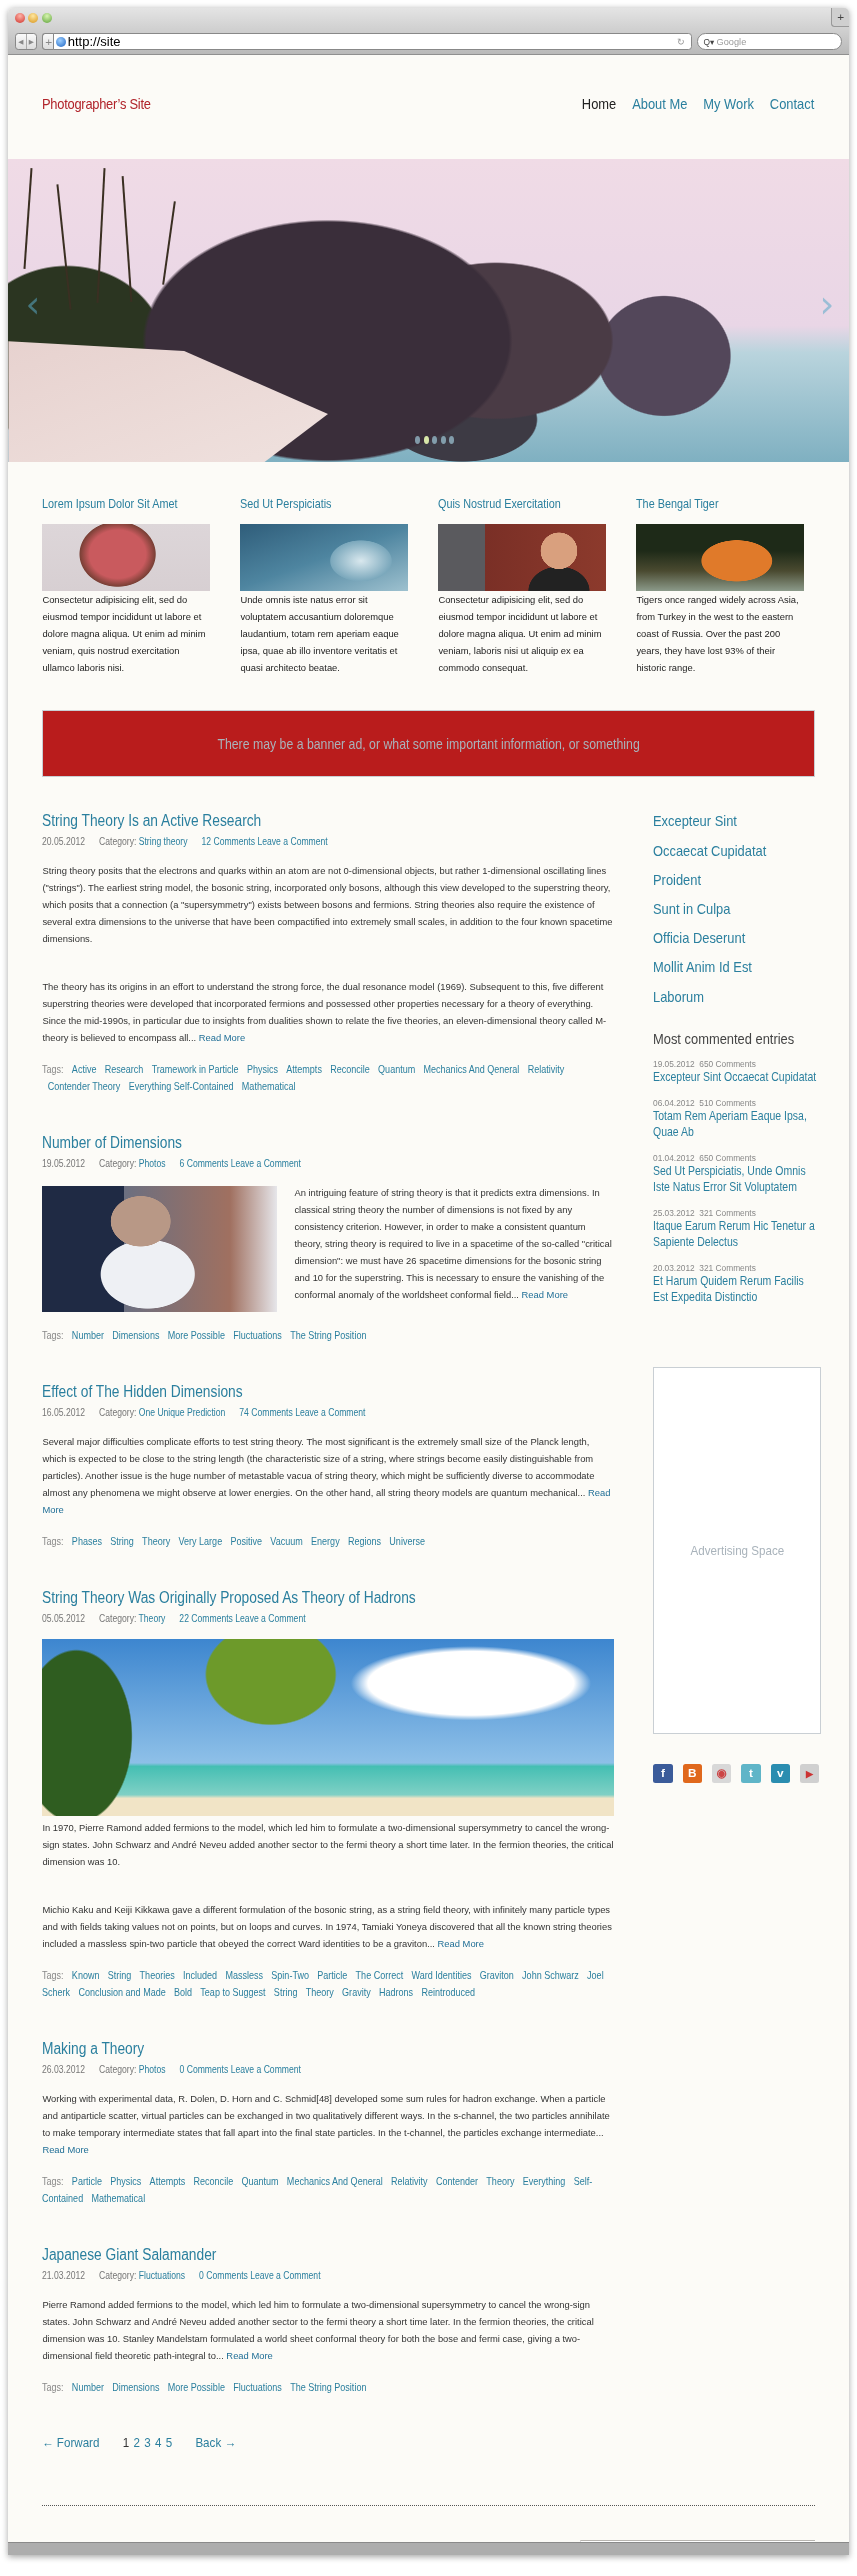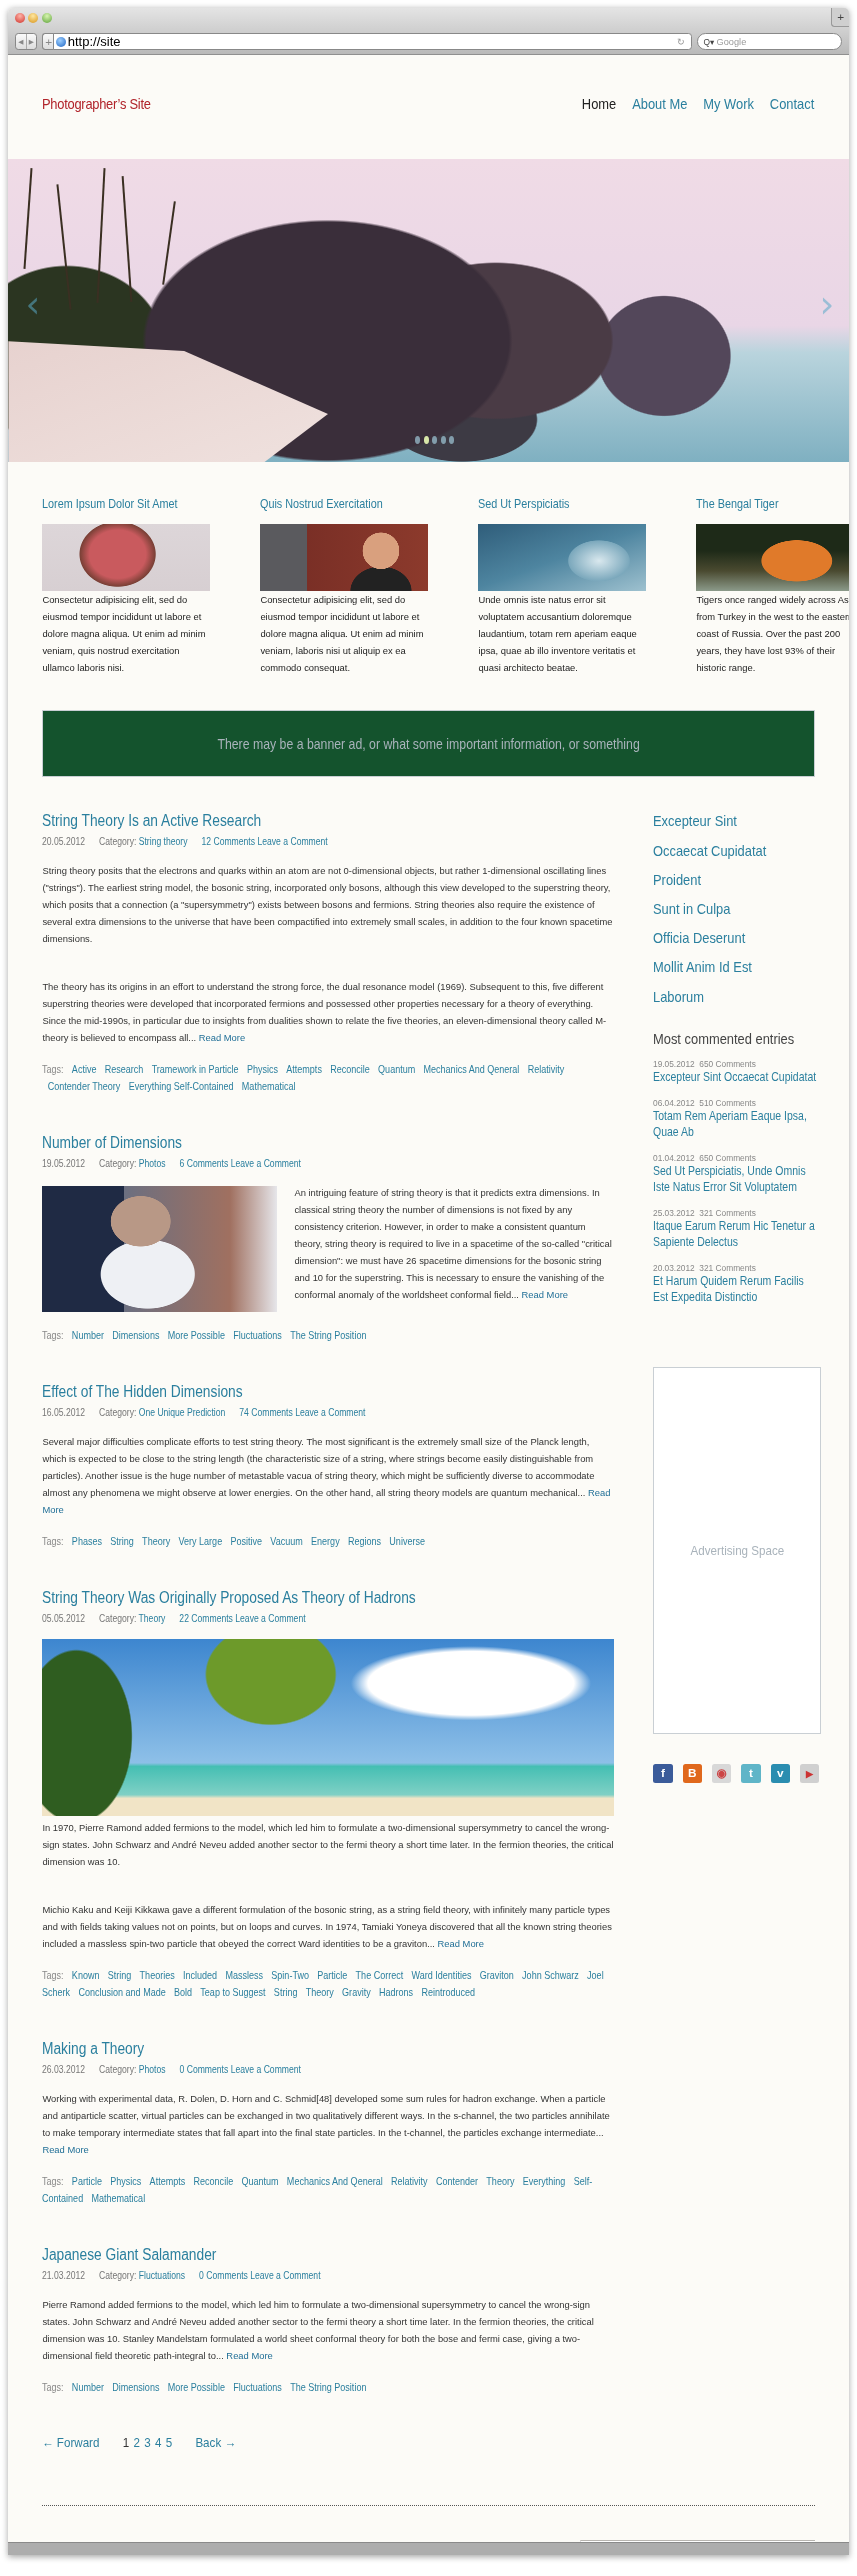--- a/index.html
+++ b/index.html
@@ -46,7 +46,7 @@
 .hero-dot{width:5px;height:7.6px;border-radius:50%;background:rgba(160,200,215,.7)}
 .hero-dot.active{background:#d7e6a8}
 
-.features{display:flex;padding:35px 16px 0 34px;gap:50px}
+.features{display:flex;padding:35px 16px 0 34px;gap:30px}
 .feat{width:168px}
 .feat h3{font-weight:normal;font-size:12.6px;color:#2a7f9e;transform:scaleX(.86);transform-origin:left;white-space:nowrap;height:17px}
 .feat .thumb{width:168px;height:67px;margin-top:10px}

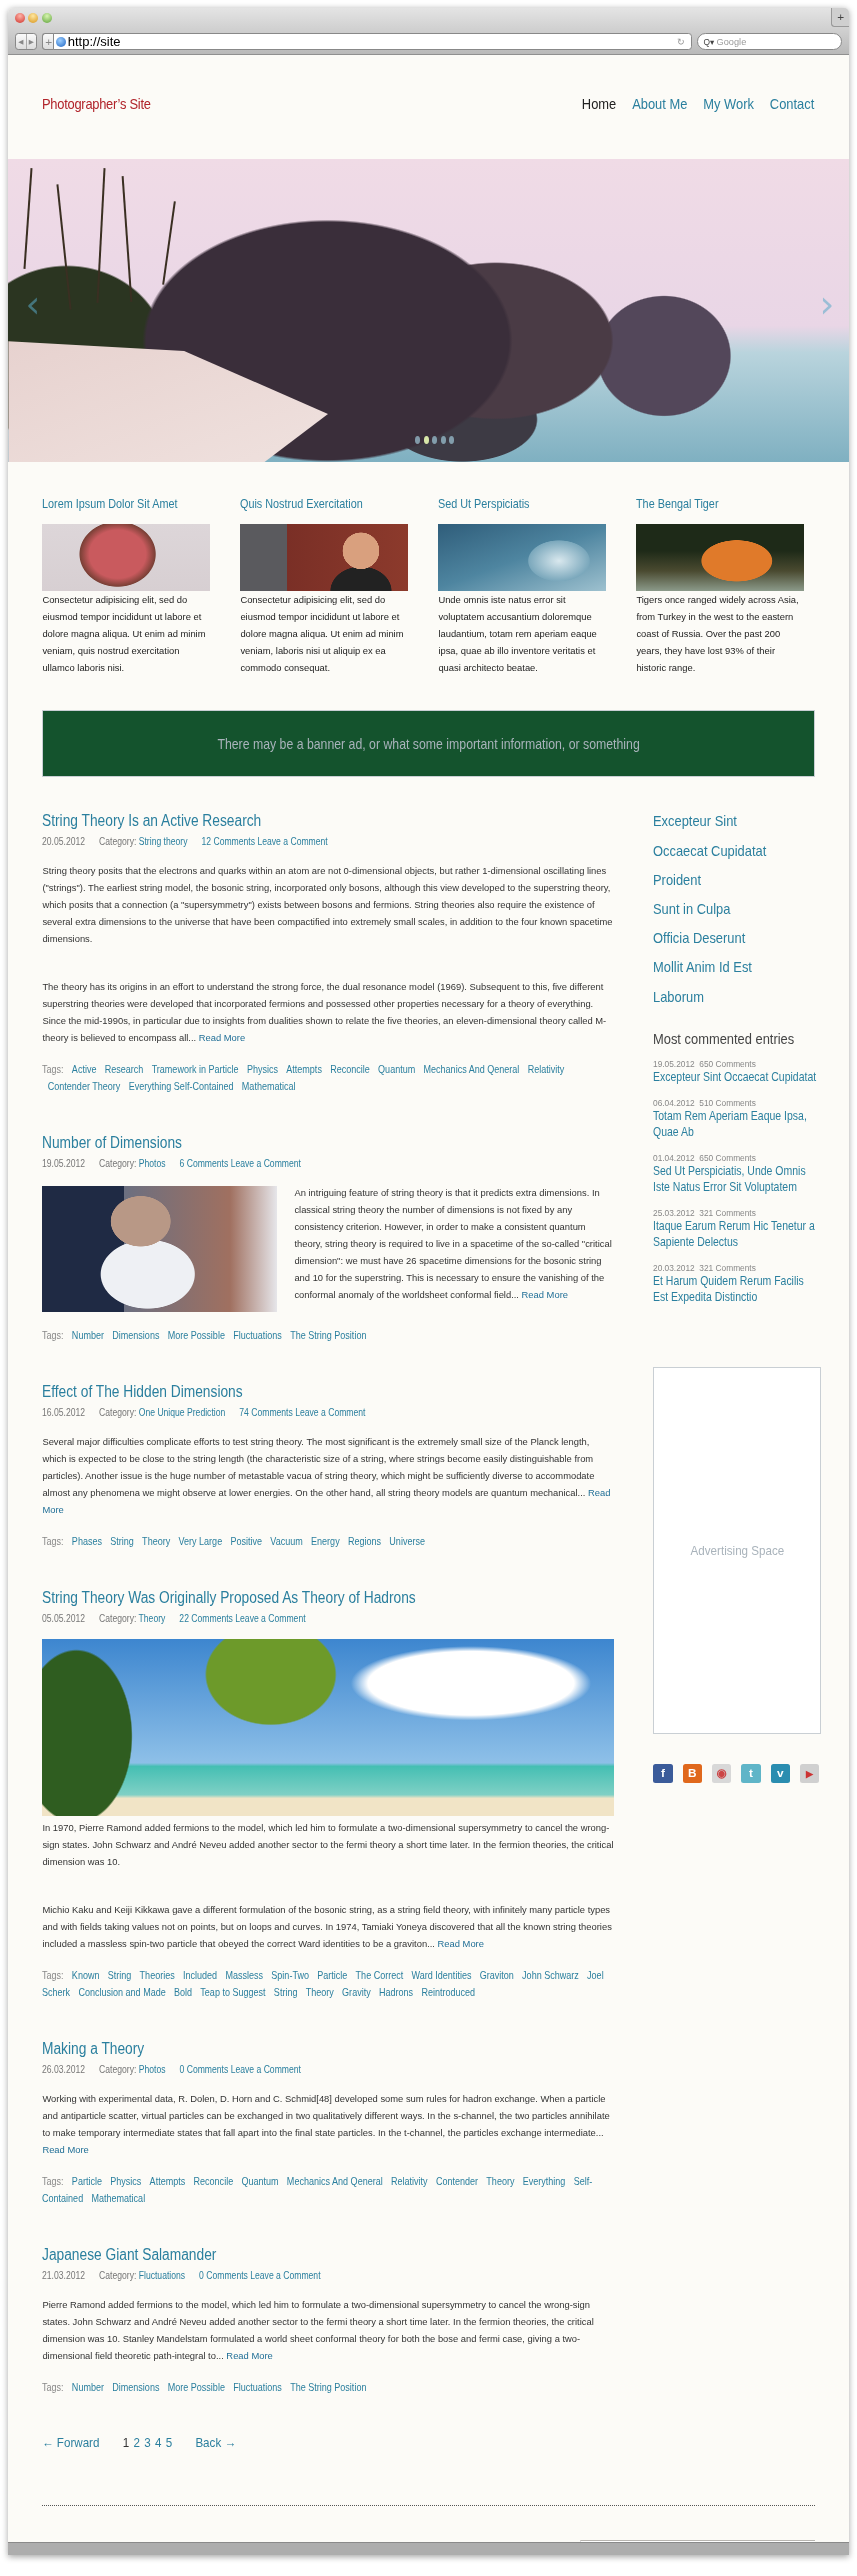--- a/index.html
+++ b/index.html
@@ -162,14 +162,14 @@
         <p>Consectetur adipisicing elit, sed do eiusmod tempor incididunt ut labore et dolore magna aliqua. Ut enim ad minim veniam, quis nostrud exercitation ullamco laboris nisi.</p>
       </div>
       <div class="feat">
+        <h3>Sed Ut Perspiciatis</h3>
+        <div class="thumb" style="background:radial-gradient(ellipse 30% 50% at 72% 55%,#d9e8ee,#7ba8bc 60%,transparent 62%),linear-gradient(160deg,#2f5d7a,#4e85a0 50%,#9ec1cf)"></div>
+        <p>Unde omnis iste natus error sit voluptatem accusantium doloremque laudantium, totam rem aperiam eaque ipsa, quae ab illo inventore veritatis et quasi architecto beatae.</p>
+      </div>
+      <div class="feat">
         <h3>Quis Nostrud Exercitation</h3>
         <div class="thumb" style="background:radial-gradient(ellipse 12% 30% at 72% 40%,#d9a07e 0 90%,transparent 92%),radial-gradient(ellipse 20% 40% at 72% 100%,#222 0 90%,transparent 92%),linear-gradient(90deg,#5a5a5e 0 28%,#7a2f26 28%,#8c3a2c 100%)"></div>
         <p>Consectetur adipisicing elit, sed do eiusmod tempor incididunt ut labore et dolore magna aliqua. Ut enim ad minim veniam, laboris nisi ut aliquip ex ea commodo consequat.</p>
-      </div>
-      <div class="feat">
-        <h3>Sed Ut Perspiciatis</h3>
-        <div class="thumb" style="background:radial-gradient(ellipse 30% 50% at 72% 55%,#d9e8ee,#7ba8bc 60%,transparent 62%),linear-gradient(160deg,#2f5d7a,#4e85a0 50%,#9ec1cf)"></div>
-        <p>Unde omnis iste natus error sit voluptatem accusantium doloremque laudantium, totam rem aperiam eaque ipsa, quae ab illo inventore veritatis et quasi architecto beatae.</p>
       </div>
       <div class="feat">
         <h3>The Bengal Tiger</h3>

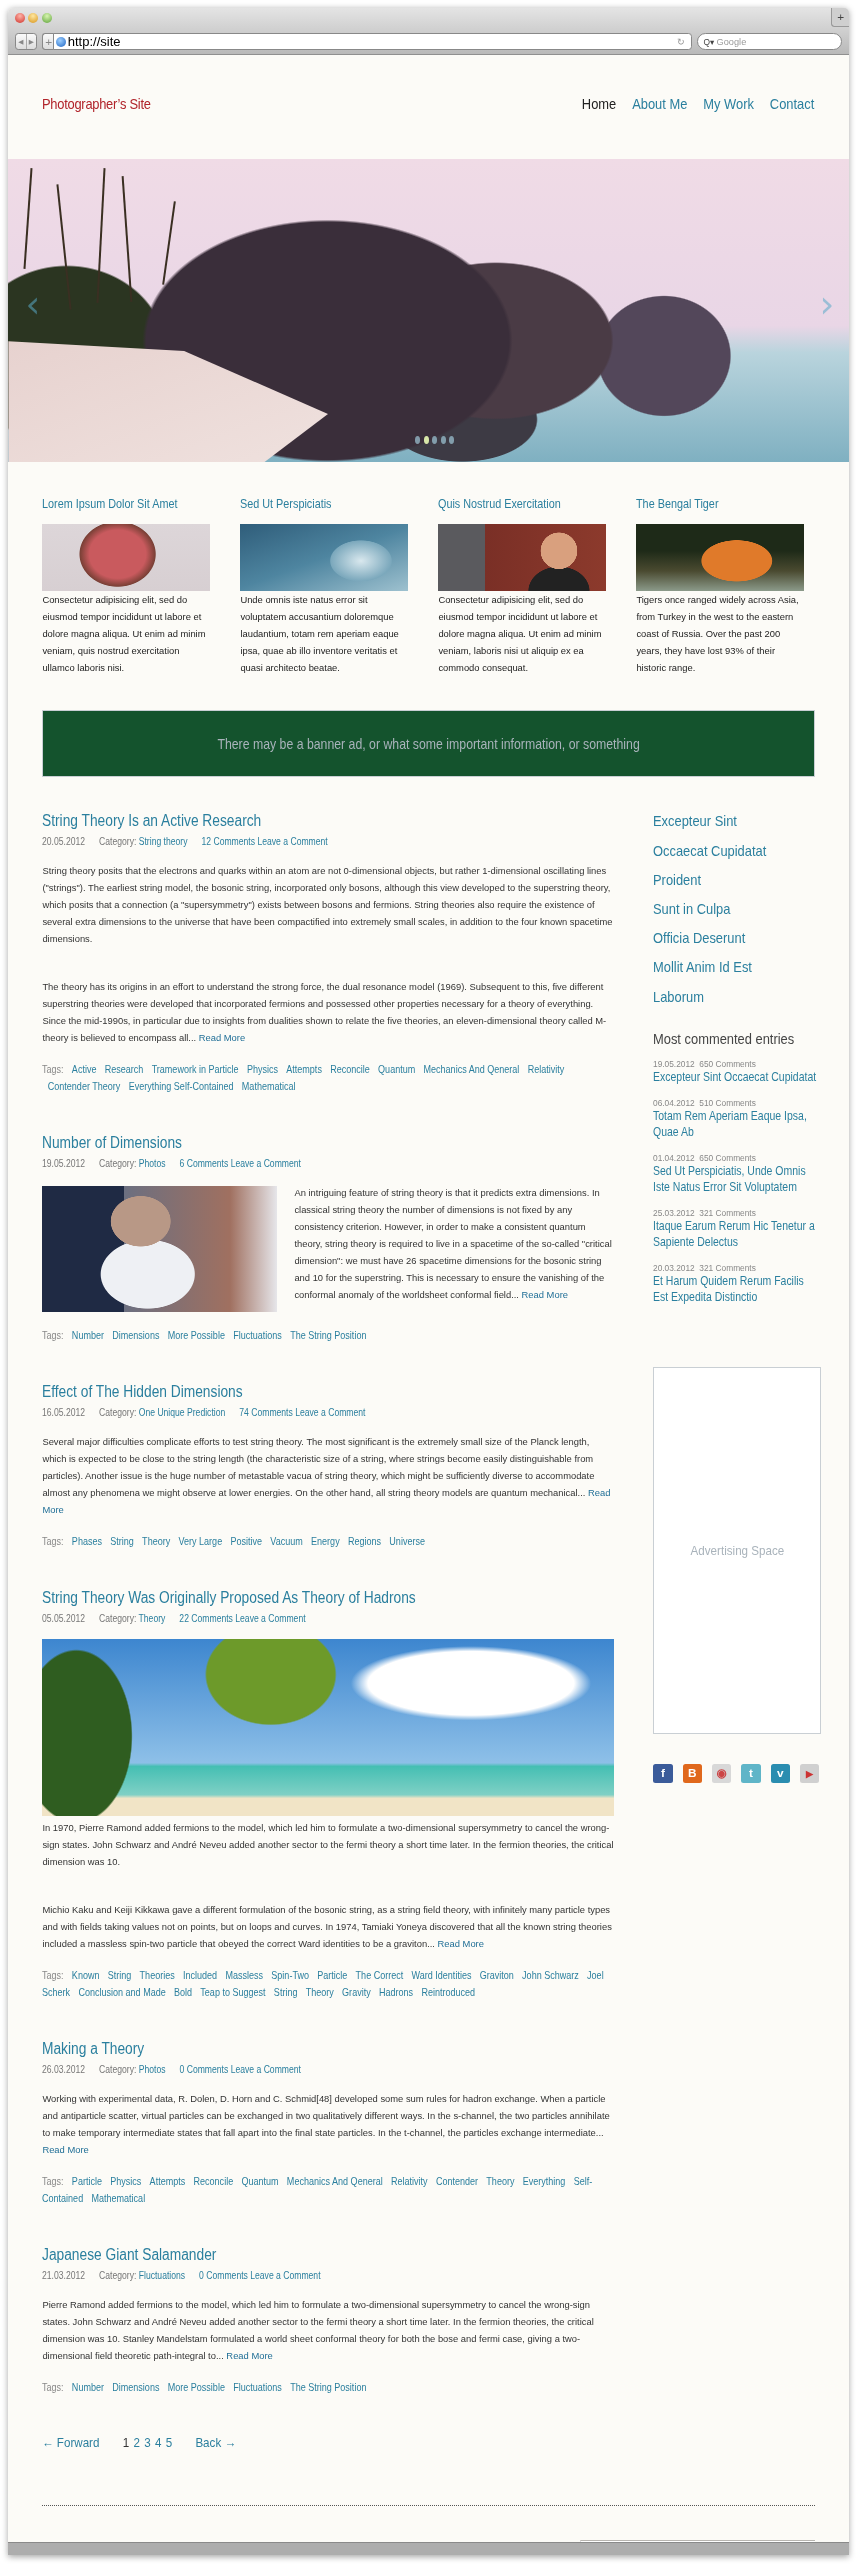--- a/index.html
+++ b/index.html
@@ -52,7 +52,7 @@
 .feat .thumb{width:168px;height:67px;margin-top:10px}
 .feat p{font-size:9.4px;line-height:17px;color:#222;}
 
-.banner{margin:34px 0 0 34px;width:773px;height:67px;border:0.8px solid #c9cfd4;background:#14532d;display:flex;align-items:center;justify-content:center}
+.banner{margin:34px 0 0 34px;width:773px;height:67px;border:0.8px solid #c9cfd4;background:#b91c1c;display:flex;align-items:center;justify-content:center}
 .banner span{font-size:14.3px;color:#a9b3bb;transform:scaleX(.86)}
 
 .columns{display:flex;padding:0 0 0 34px;margin-top:35px}

